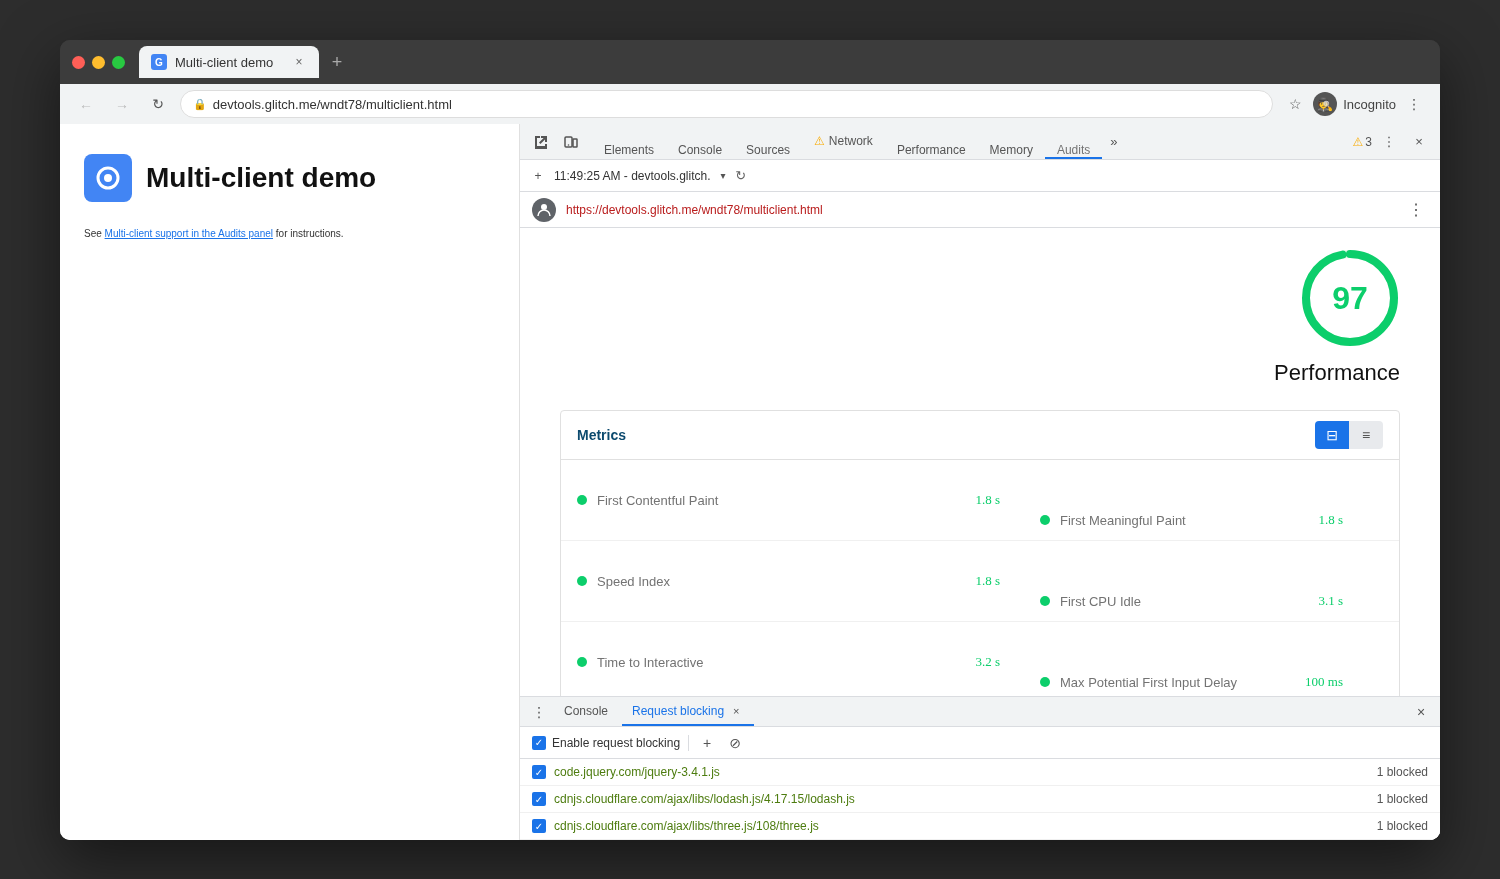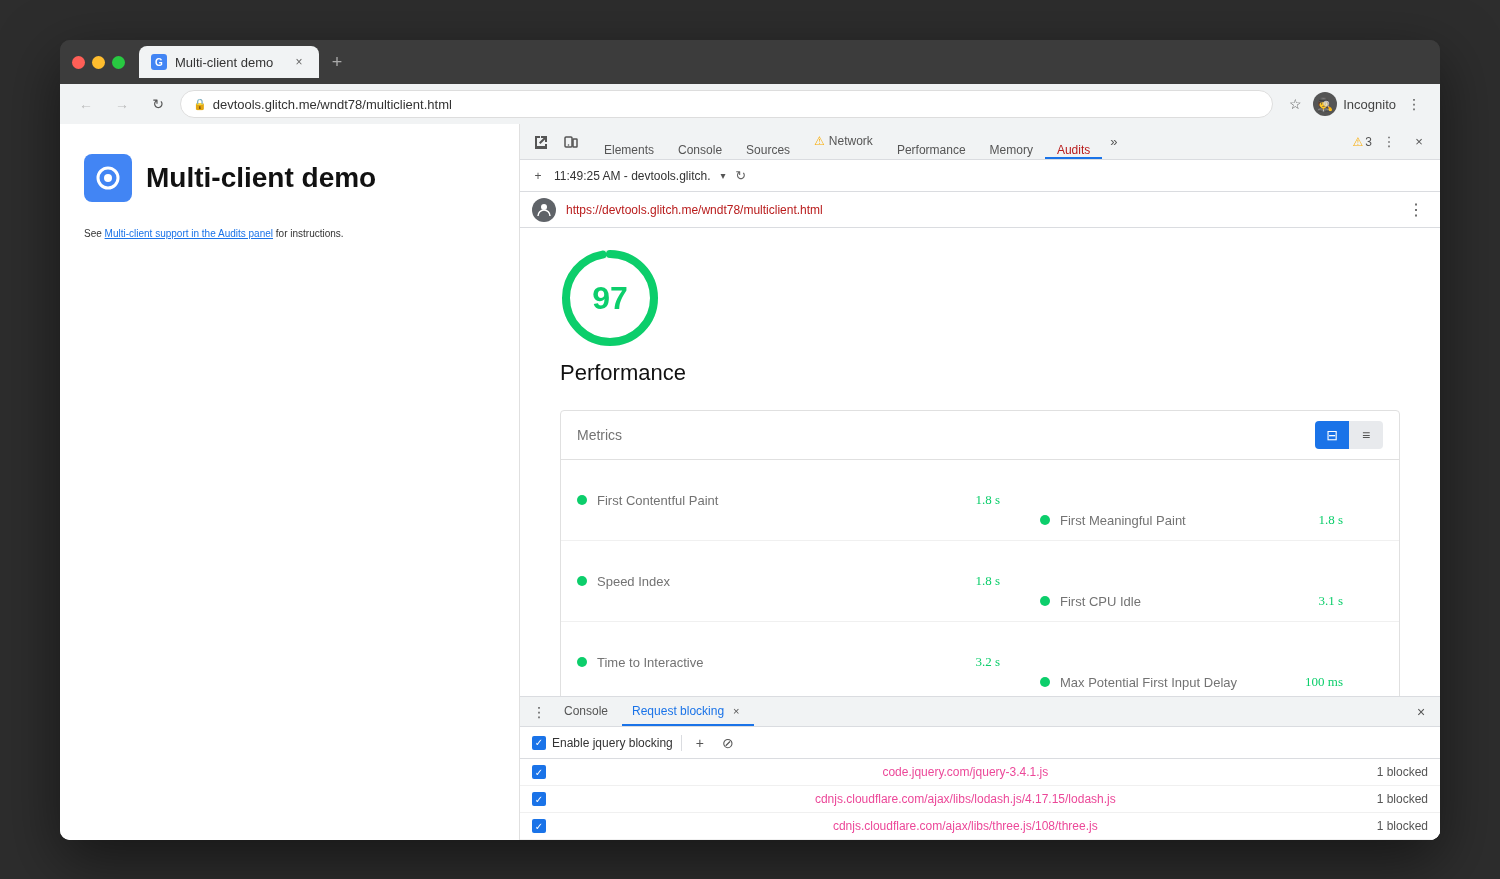--- a/index.html
+++ b/index.html
@@ -266,7 +266,7 @@
       white-space: nowrap;
     }
     .dt-tab.active {
-      color: #b91c1c;
+      color: #737373;
       border-bottom: 2px solid #1a73e8;
     }
     .dt-tab.warning {

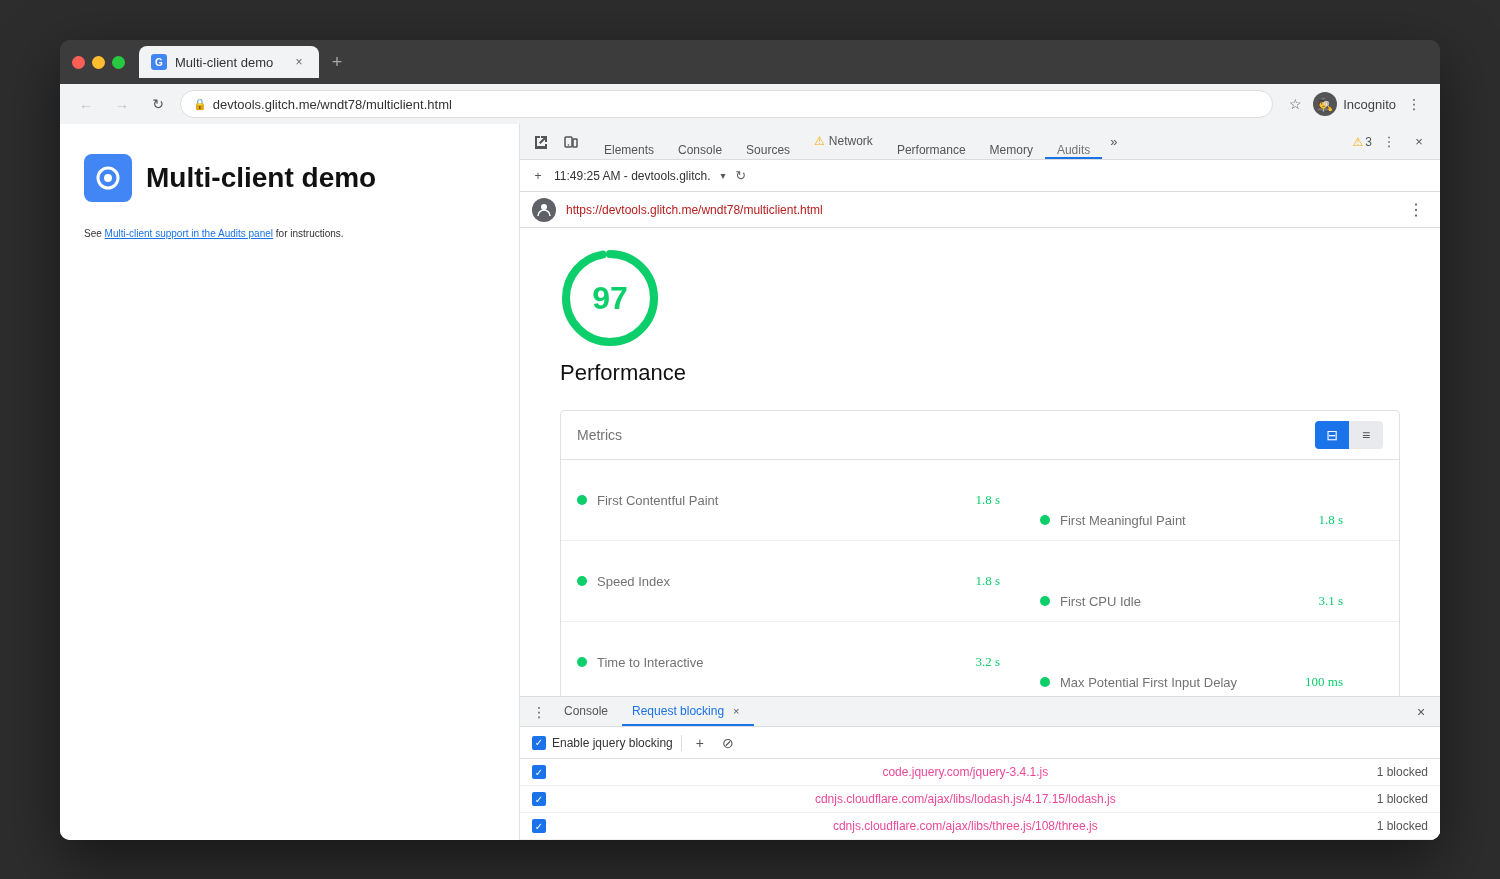--- a/index.html
+++ b/index.html
@@ -399,7 +399,7 @@
     .score-section {
       display: flex;
       flex-direction: column;
-      align-items: flex-start;
+      align-items: flex-end;
       margin-bottom: 24px;
     }
     .score-circle {

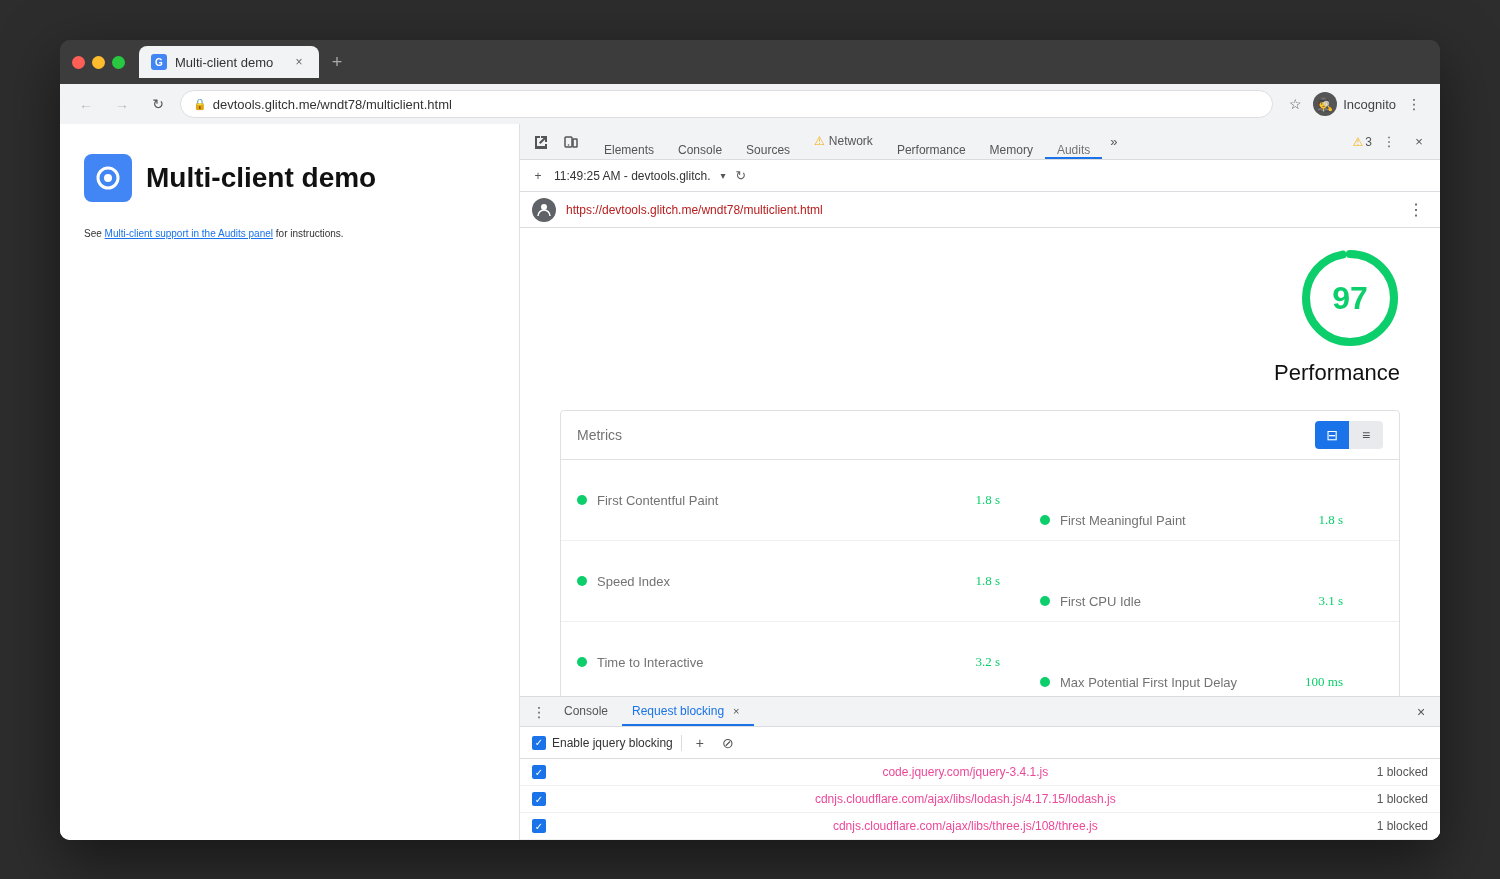--- a/index.html
+++ b/index.html
@@ -441,8 +441,8 @@
     }
     .metrics-title {
       font-size: 14px;
-      font-weight: 400;
-      color: #737373;
+      font-weight: 700;
+      color: #0c4a6e;
     }
     .metrics-view-btns {
       display: flex;

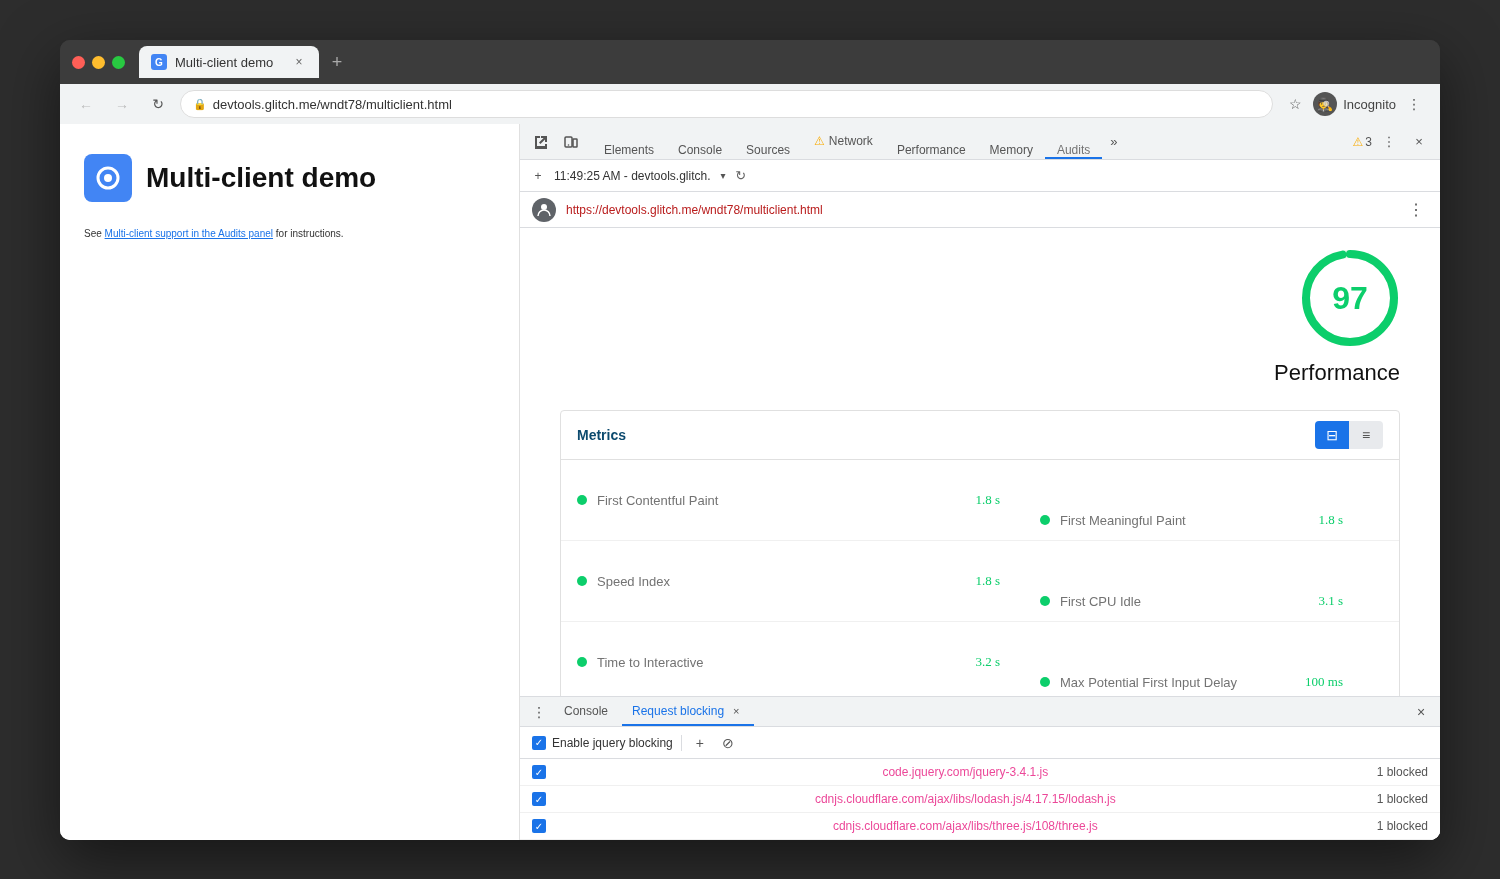--- a/index.html
+++ b/index.html
@@ -847,7 +847,7 @@
         <div class="blocking-toolbar">
           <div class="checkbox-wrap">
             <div class="cb">✓</div>
-            <span>Enable jquery blocking</span>
+            <span>Enable request blocking</span>
           </div>
           <div class="toolbar-separator"></div>
           <div class="toolbar-icon-btn">+</div>

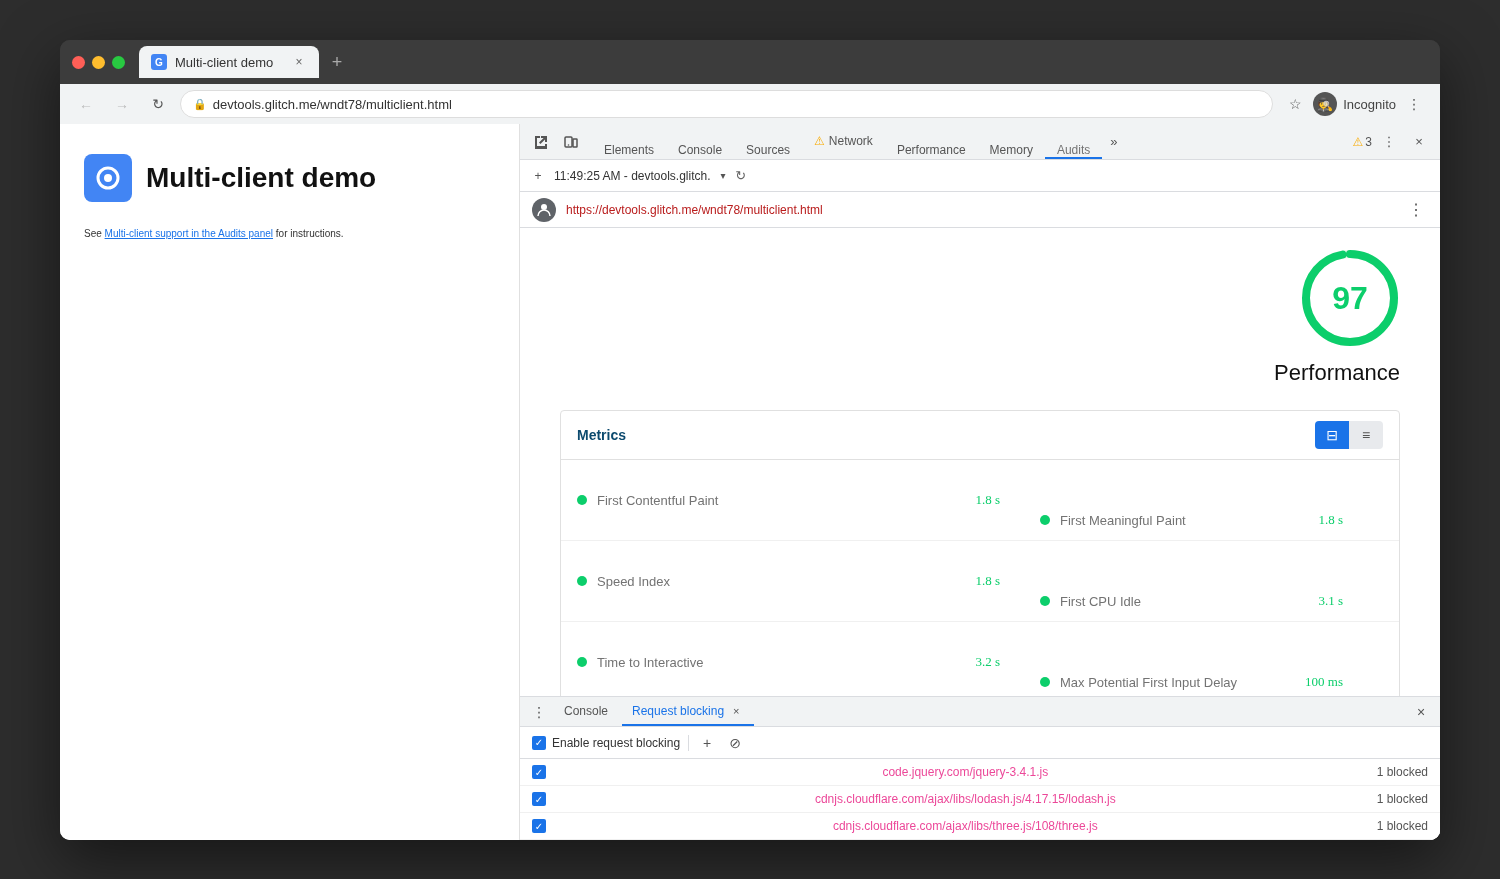--- a/index.html
+++ b/index.html
@@ -631,9 +631,8 @@
       flex-shrink: 0;
     }
     .blocking-url {
-      color: #ec4899;
-      flex: 1;
-      text-align: center;
+      color: #4d7c0f;
+      flex: 1;
     }
     .blocking-count {
       color: #555;

